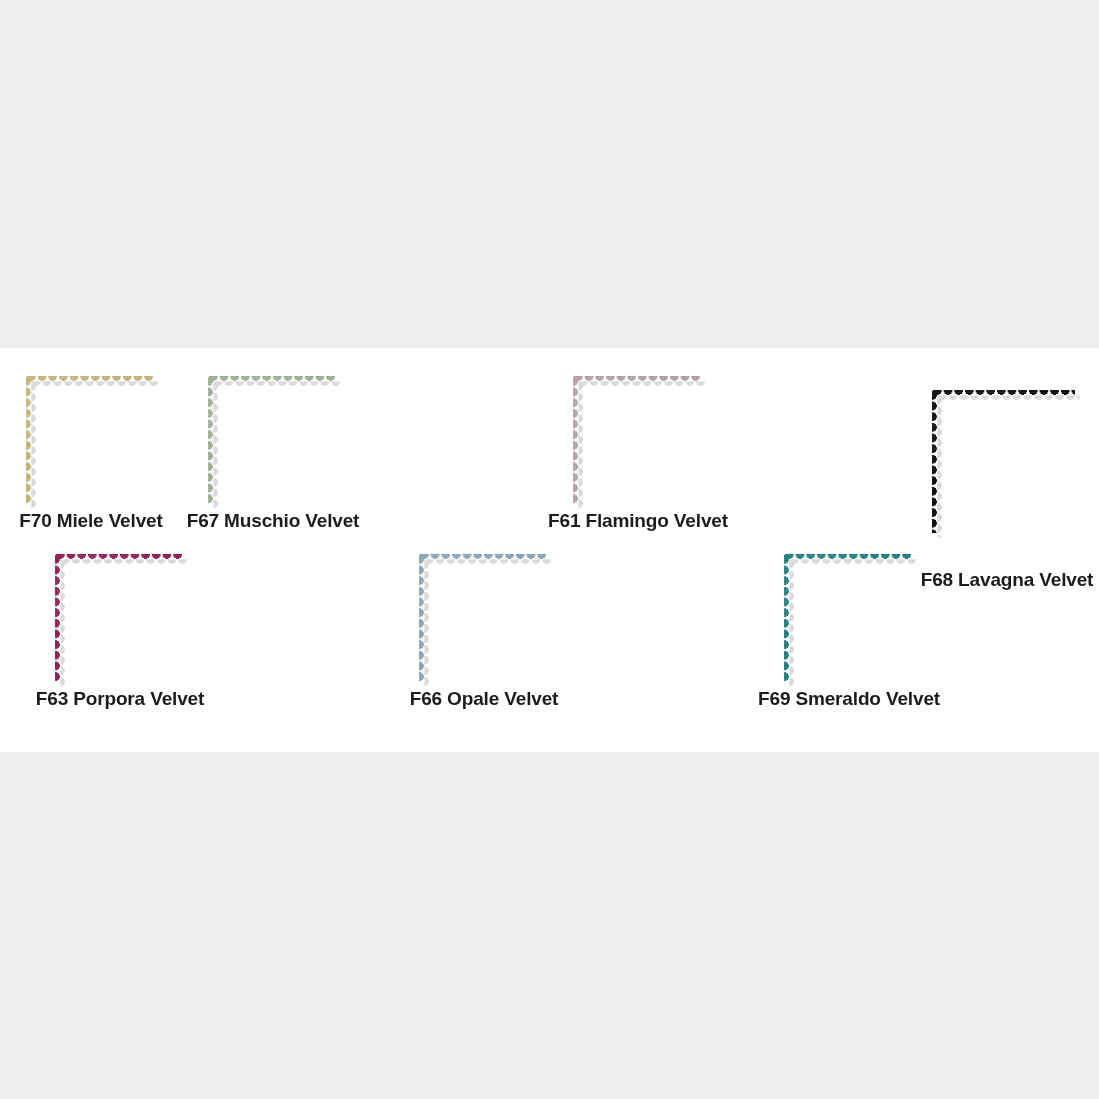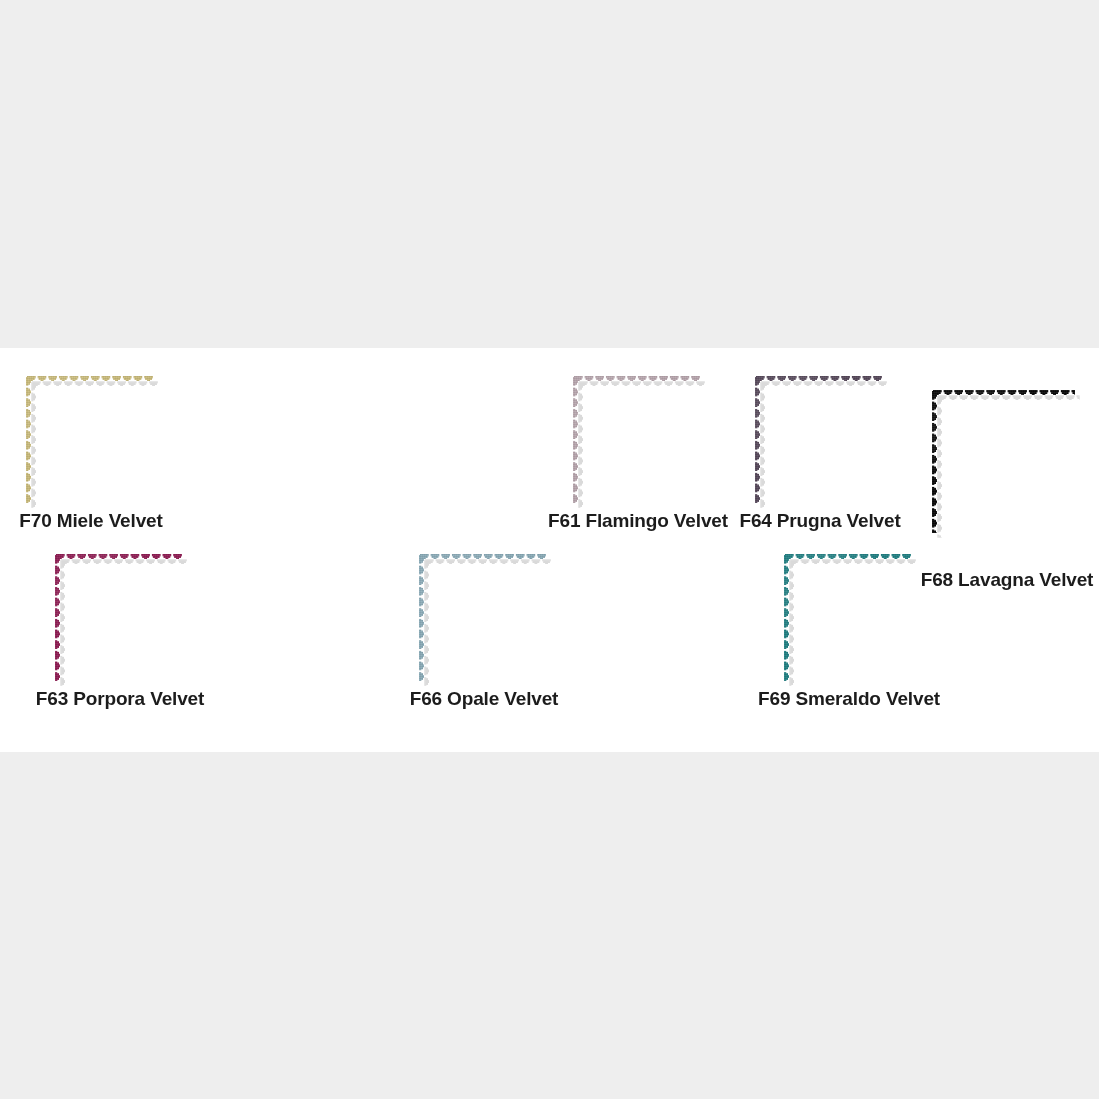--- a/index.html
+++ b/index.html
@@ -159,6 +159,16 @@
       <div class="swatch-label" style="color: rgb(28, 28, 28);">F70 Miele Velvet</div>
     </div>
 
+    <div class="swatch-cell" style="left:182px">
+      <div class="swatch-chip-wrap">
+        <div class="swatch-shadow"></div>
+        <div class="swatch-chip pinked">
+          <div class="chip-core" style="background-color: rgb(163, 179, 152);"></div>
+            <div class="chip-weave"></div>
+        </div>
+      </div>
+      <div class="swatch-label" style="color: rgb(28, 28, 28);">F67 Muschio Velvet</div>
+    </div>
 
 
     <div class="swatch-cell" style="left:547px">

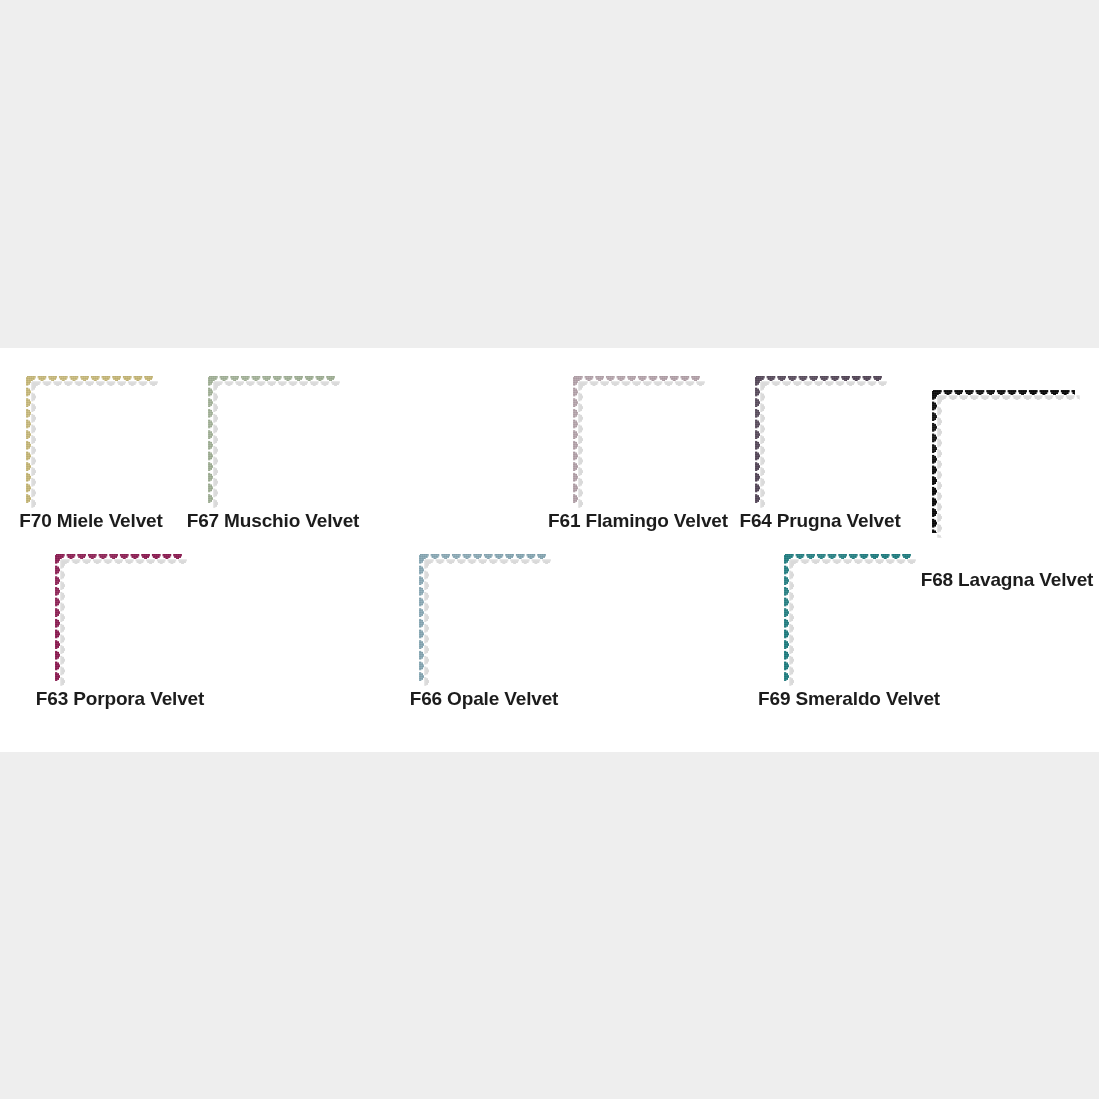--- a/index.html
+++ b/index.html
@@ -182,69 +182,59 @@
       <div class="swatch-label" style="color: rgb(28, 28, 28);">F61 Flamingo Velvet</div>
     </div>
 
+
+    <div class="swatch-cell variant-large" style="left:916px">
+      <div class="swatch-chip-wrap">
+        <div class="swatch-shadow"></div>
+        <div class="swatch-chip pinked">
+          <div class="chip-core" style="background-color: rgb(6, 6, 6);"></div>
+            <div class="chip-weave"></div>
+        </div>
+      </div>
+      <div class="swatch-label" style="color: rgb(28, 28, 28); margin-top: 38px;">F68 Lavagna Velvet</div>
+    </div>
+
+  </div>
+
+  <div class="swatch-row" id="swatch-row-2">
+
+    <div class="swatch-cell" style="left:0px">
+      <div class="swatch-chip-wrap">
+        <div class="swatch-shadow"></div>
+        <div class="swatch-chip pinked">
+          <div class="chip-core" style="background-color: rgb(142, 27, 82);"></div>
+            <div class="chip-weave"></div>
+        </div>
+      </div>
+      <div class="swatch-label" style="color: rgb(28, 28, 28);">F63 Porpora Velvet</div>
+    </div>
+
+
+    <div class="swatch-cell" style="left:364px">
+      <div class="swatch-chip-wrap">
+        <div class="swatch-shadow"></div>
+        <div class="swatch-chip pinked">
+          <div class="chip-core" style="background-color: rgb(136, 169, 182);"></div>
+            <div class="chip-weave"></div>
+        </div>
+      </div>
+      <div class="swatch-label" style="color: rgb(28, 28, 28);">F66 Opale Velvet</div>
+    </div>
+
+
     <div class="swatch-cell" style="left:729px">
       <div class="swatch-chip-wrap">
         <div class="swatch-shadow"></div>
         <div class="swatch-chip pinked">
-          <div class="chip-core" style="background-color: rgb(85, 71, 89);"></div>
-            <div class="chip-weave"></div>
-        </div>
-      </div>
-      <div class="swatch-label" style="color: rgb(28, 28, 28);">F64 Prugna Velvet</div>
-    </div>
-
-    <div class="swatch-cell variant-large" style="left:916px">
-      <div class="swatch-chip-wrap">
-        <div class="swatch-shadow"></div>
-        <div class="swatch-chip pinked">
-          <div class="chip-core" style="background-color: rgb(6, 6, 6);"></div>
-            <div class="chip-weave"></div>
-        </div>
-      </div>
-      <div class="swatch-label" style="color: rgb(28, 28, 28); margin-top: 38px;">F68 Lavagna Velvet</div>
+          <div class="chip-core" style="background-color: rgb(31, 127, 130);"></div>
+            <div class="chip-weave"></div>
+        </div>
+      </div>
+      <div class="swatch-label" style="color: rgb(28, 28, 28);">F69 Smeraldo Velvet</div>
     </div>
 
   </div>
 
-  <div class="swatch-row" id="swatch-row-2">
-
-    <div class="swatch-cell" style="left:0px">
-      <div class="swatch-chip-wrap">
-        <div class="swatch-shadow"></div>
-        <div class="swatch-chip pinked">
-          <div class="chip-core" style="background-color: rgb(142, 27, 82);"></div>
-            <div class="chip-weave"></div>
-        </div>
-      </div>
-      <div class="swatch-label" style="color: rgb(28, 28, 28);">F63 Porpora Velvet</div>
-    </div>
-
-
-    <div class="swatch-cell" style="left:364px">
-      <div class="swatch-chip-wrap">
-        <div class="swatch-shadow"></div>
-        <div class="swatch-chip pinked">
-          <div class="chip-core" style="background-color: rgb(136, 169, 182);"></div>
-            <div class="chip-weave"></div>
-        </div>
-      </div>
-      <div class="swatch-label" style="color: rgb(28, 28, 28);">F66 Opale Velvet</div>
-    </div>
-
-
-    <div class="swatch-cell" style="left:729px">
-      <div class="swatch-chip-wrap">
-        <div class="swatch-shadow"></div>
-        <div class="swatch-chip pinked">
-          <div class="chip-core" style="background-color: rgb(31, 127, 130);"></div>
-            <div class="chip-weave"></div>
-        </div>
-      </div>
-      <div class="swatch-label" style="color: rgb(28, 28, 28);">F69 Smeraldo Velvet</div>
-    </div>
-
-  </div>
-
 </div>
 
 </body></html>

